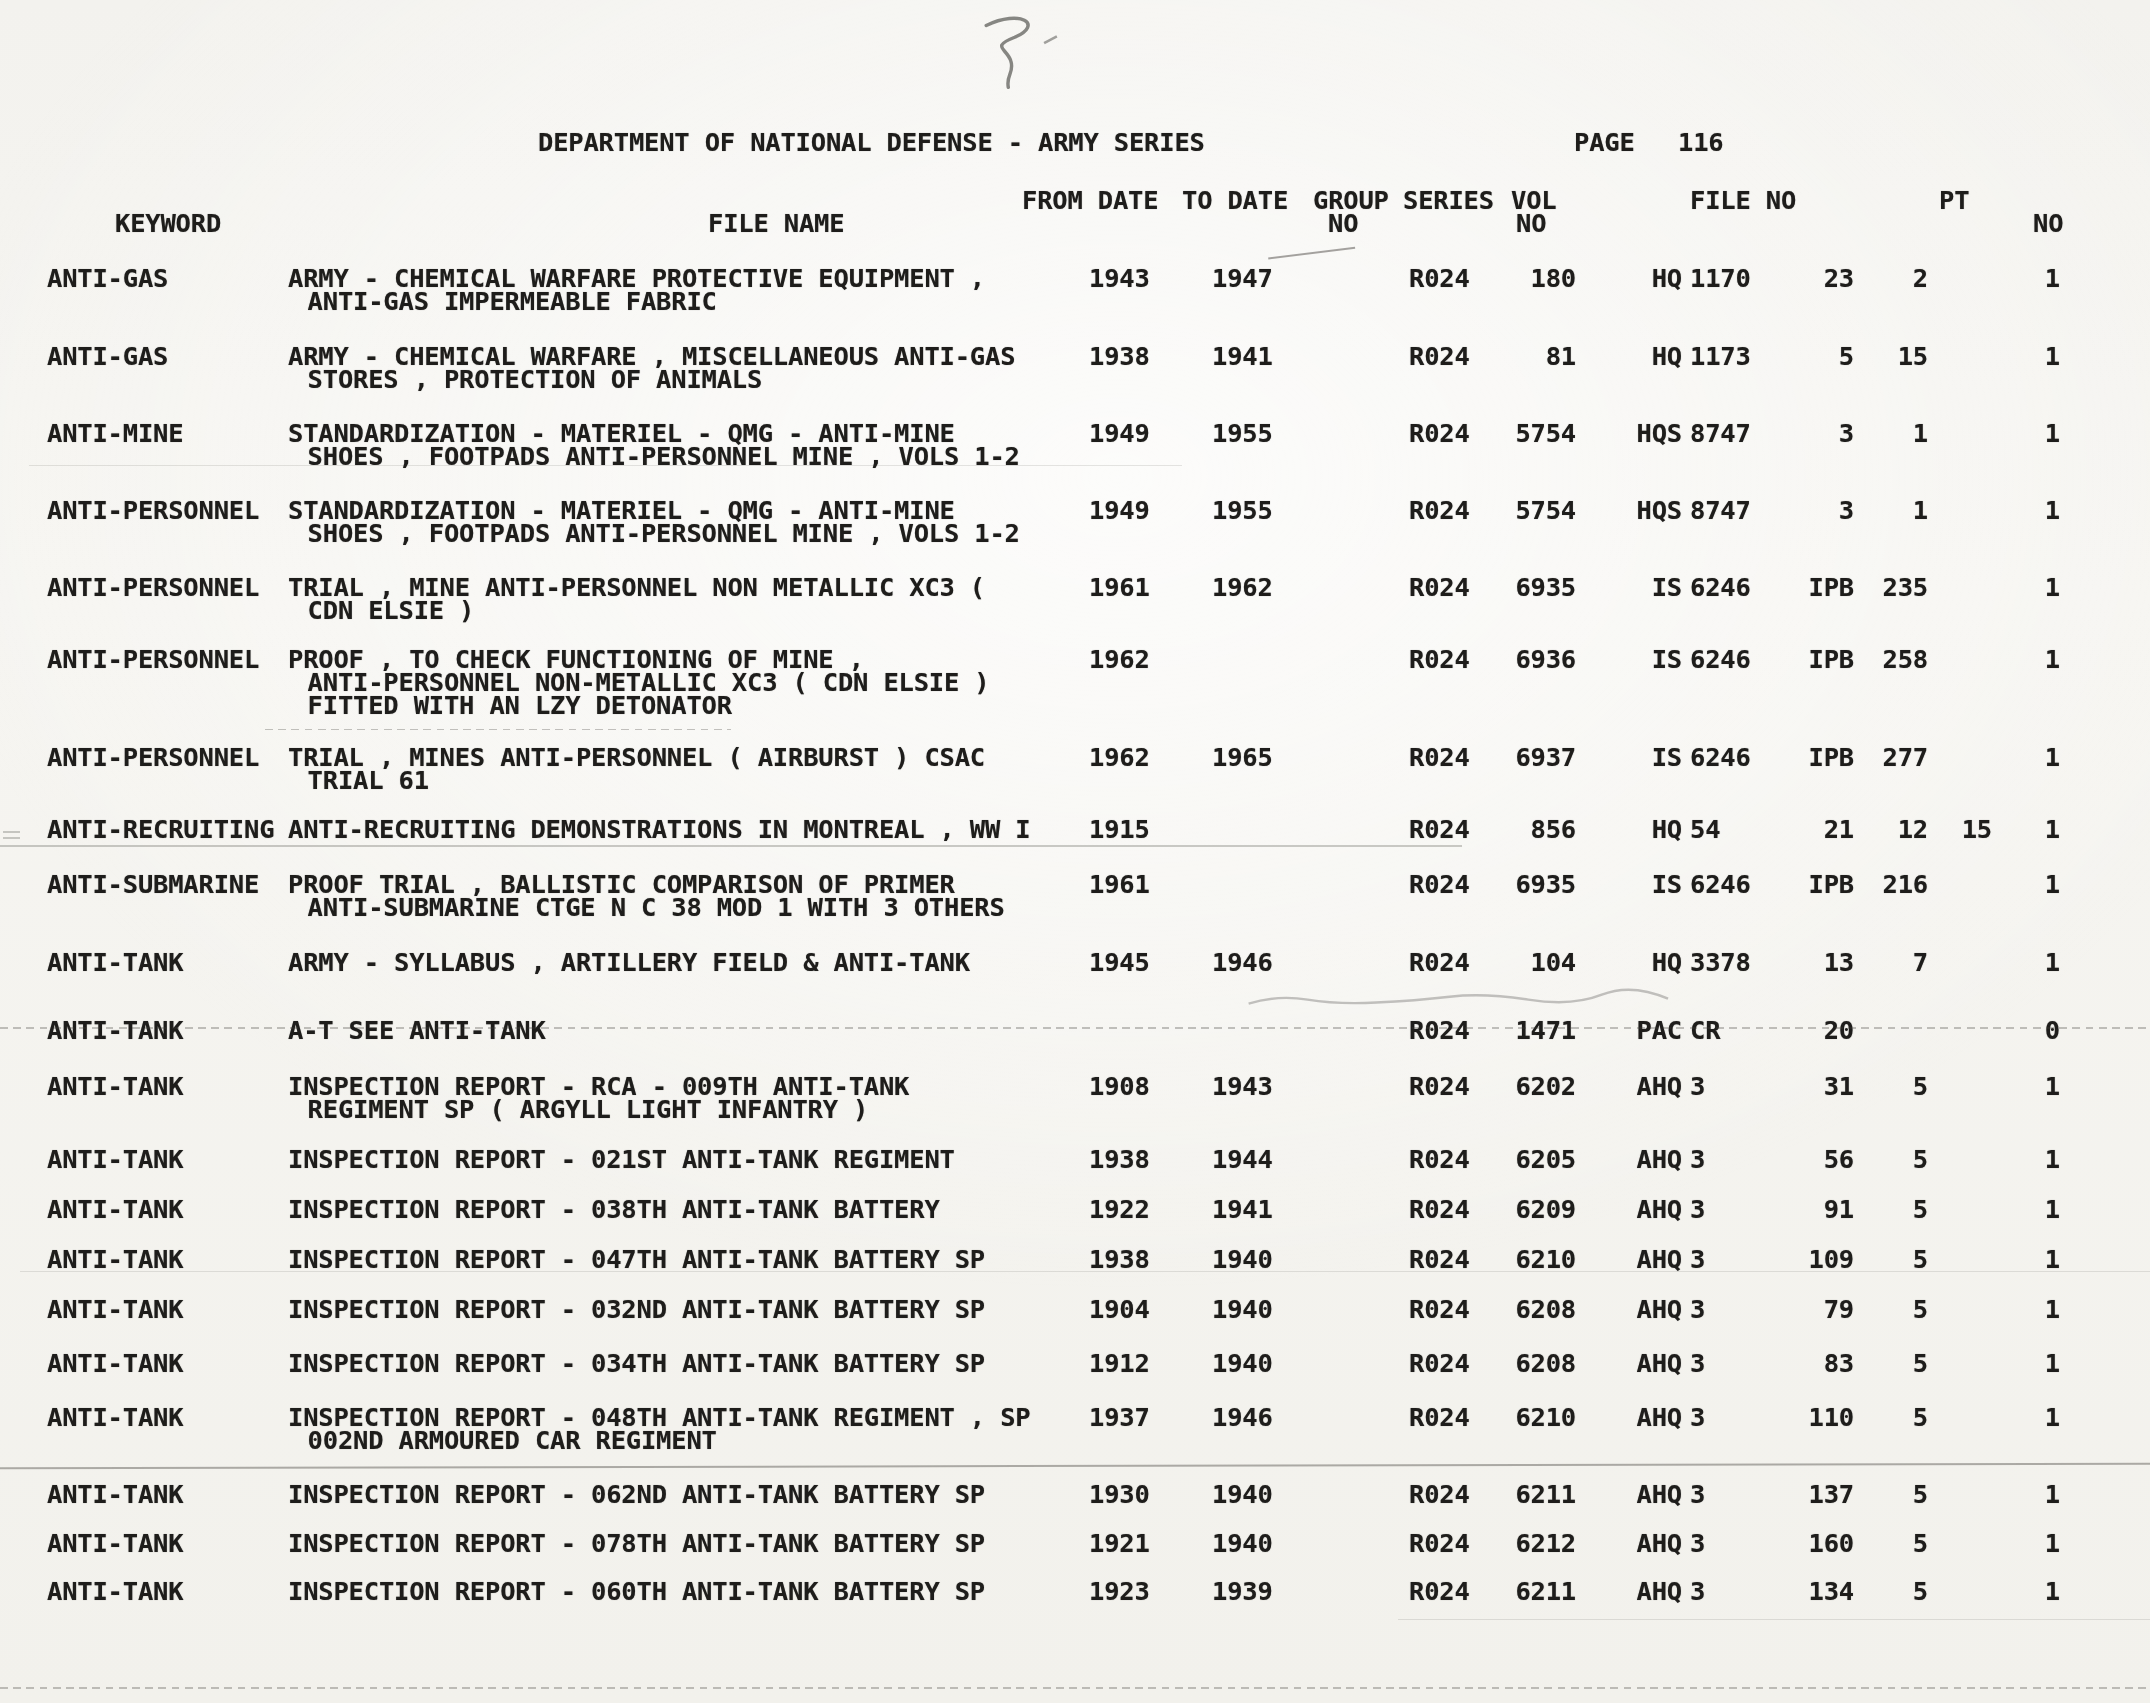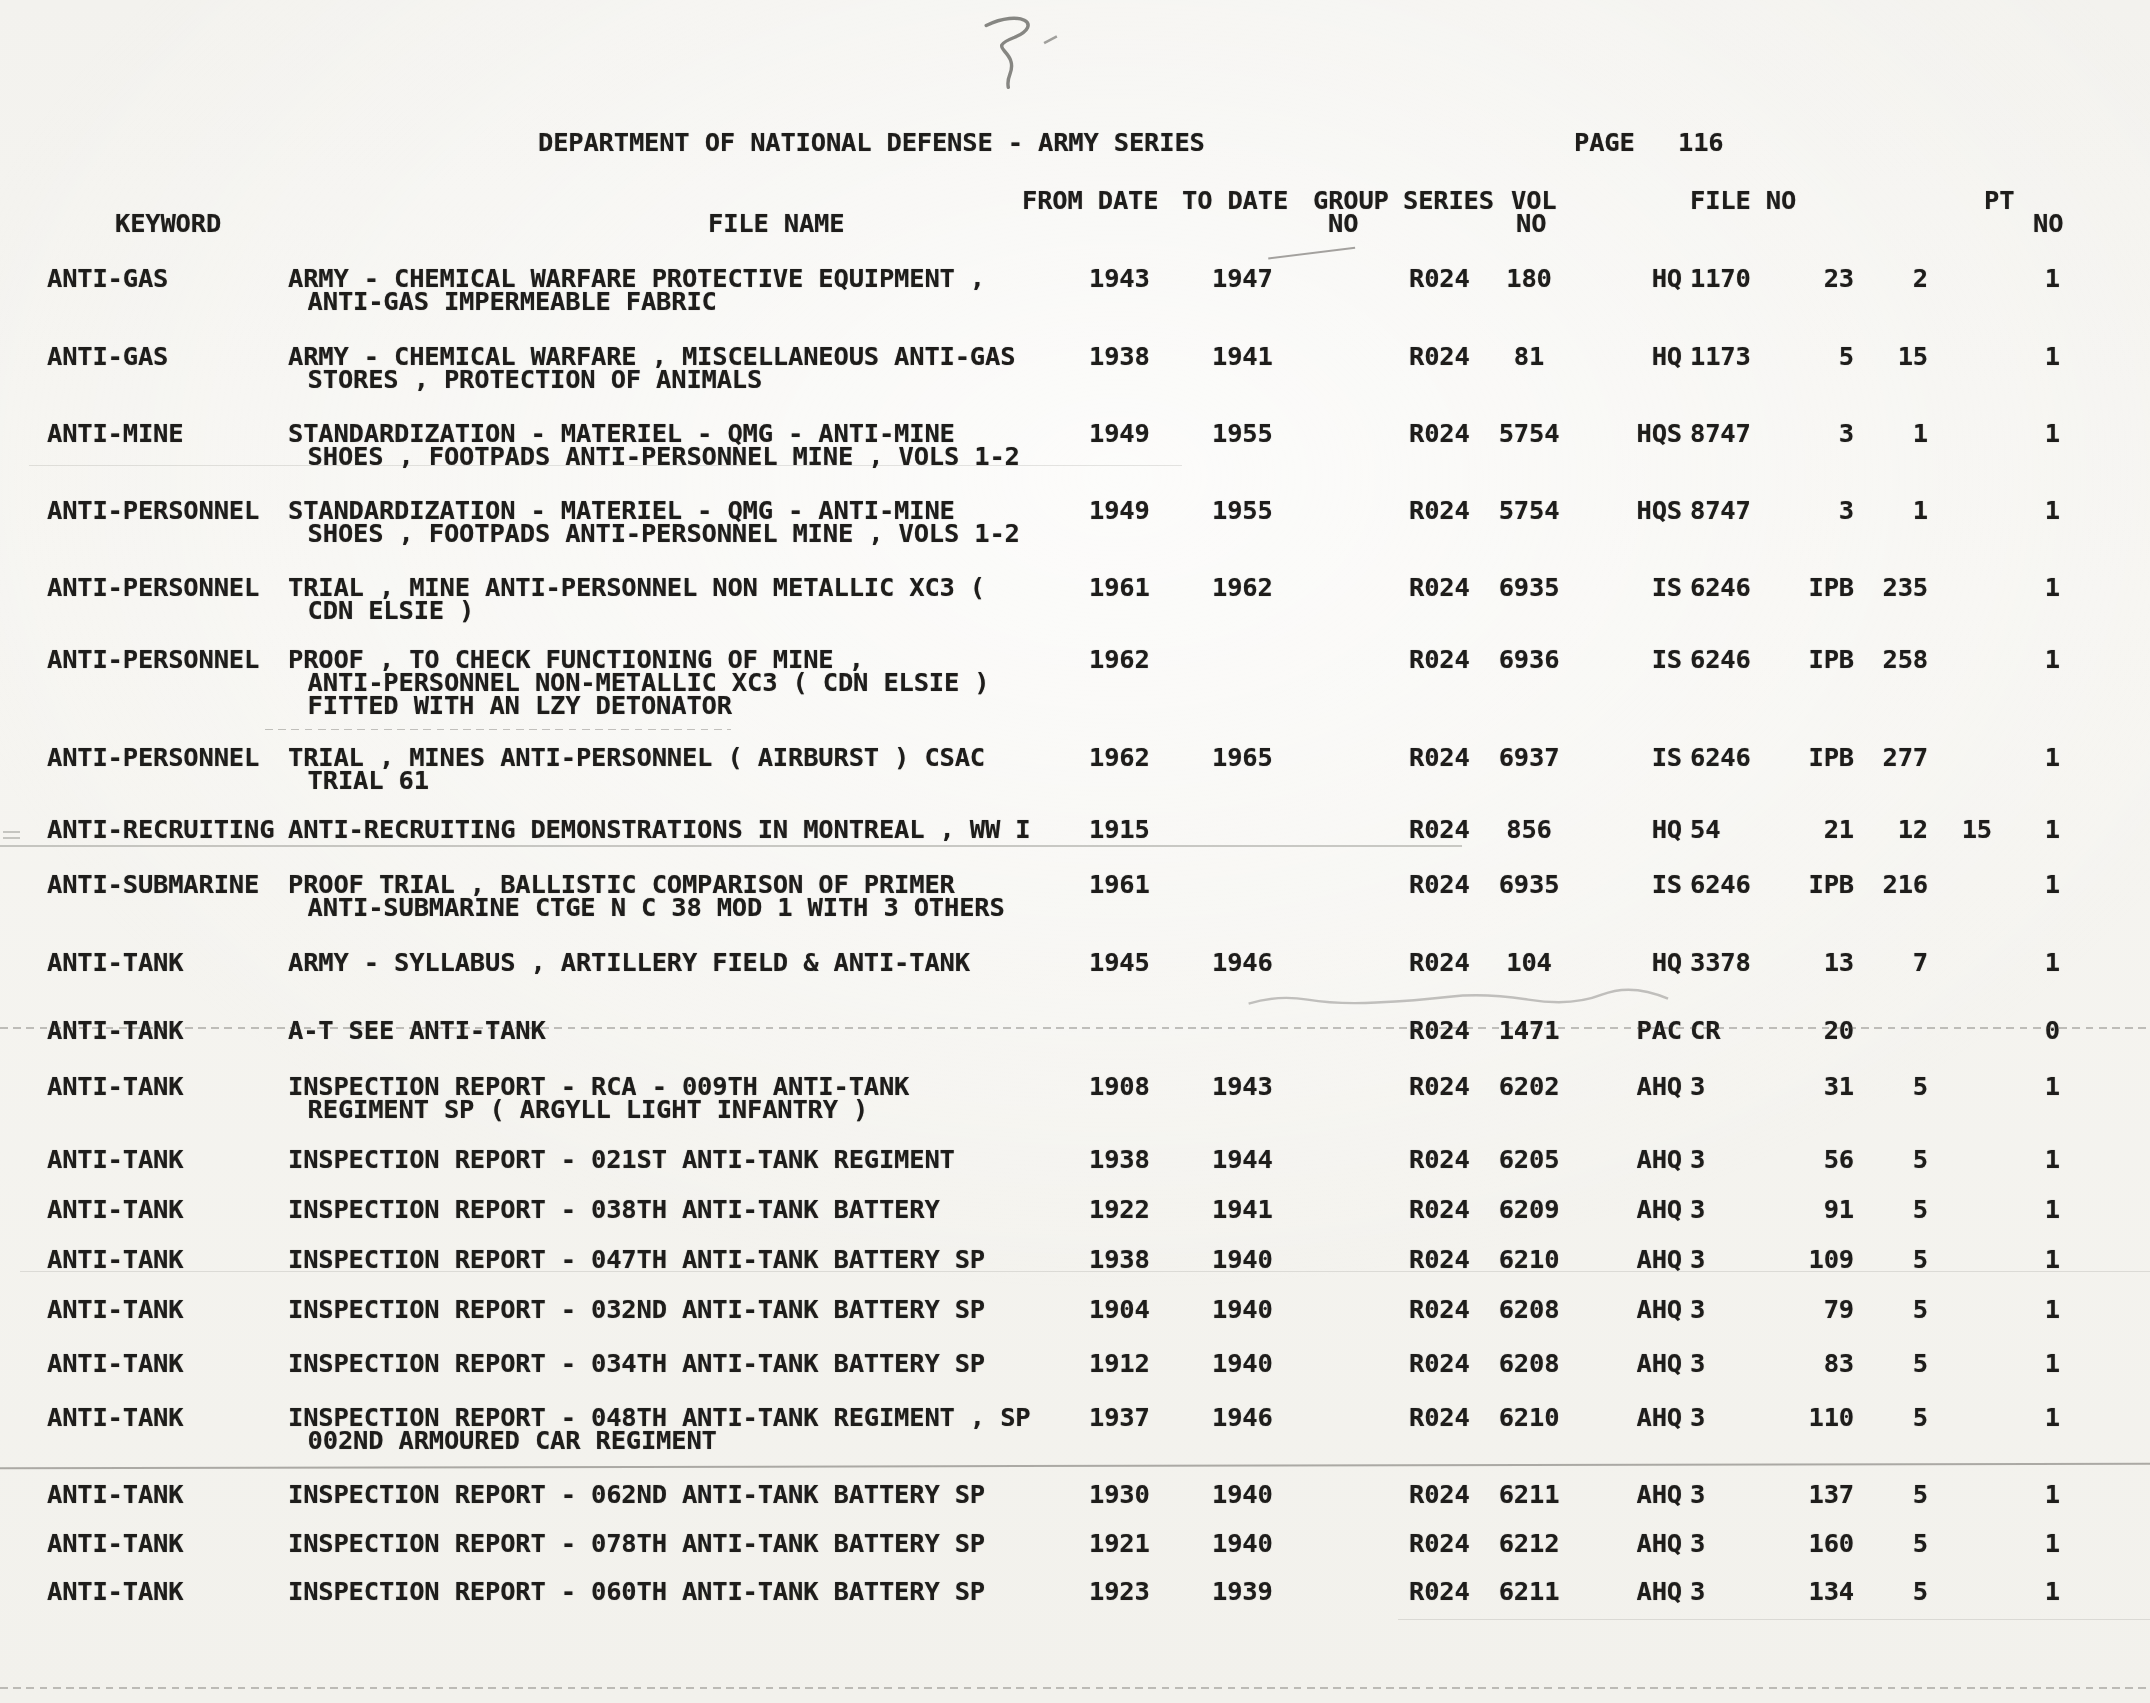--- a/index.html
+++ b/index.html
@@ -54,7 +54,7 @@
 <div class="t" style="left:1403px;top:189px">SERIES</div>
 <div class="t" style="left:1511px;top:189px">VOL</div>
 <div class="t" style="left:1690px;top:189px">FILE NO</div>
-<div class="t" style="left:1984px;top:189px">PT</div>
+<div class="t" style="left:1939px;top:189px">PT</div>
 
 <div class="t" style="left:115px;top:212px">KEYWORD</div>
 <div class="t" style="left:708px;top:212px">FILE NAME</div>

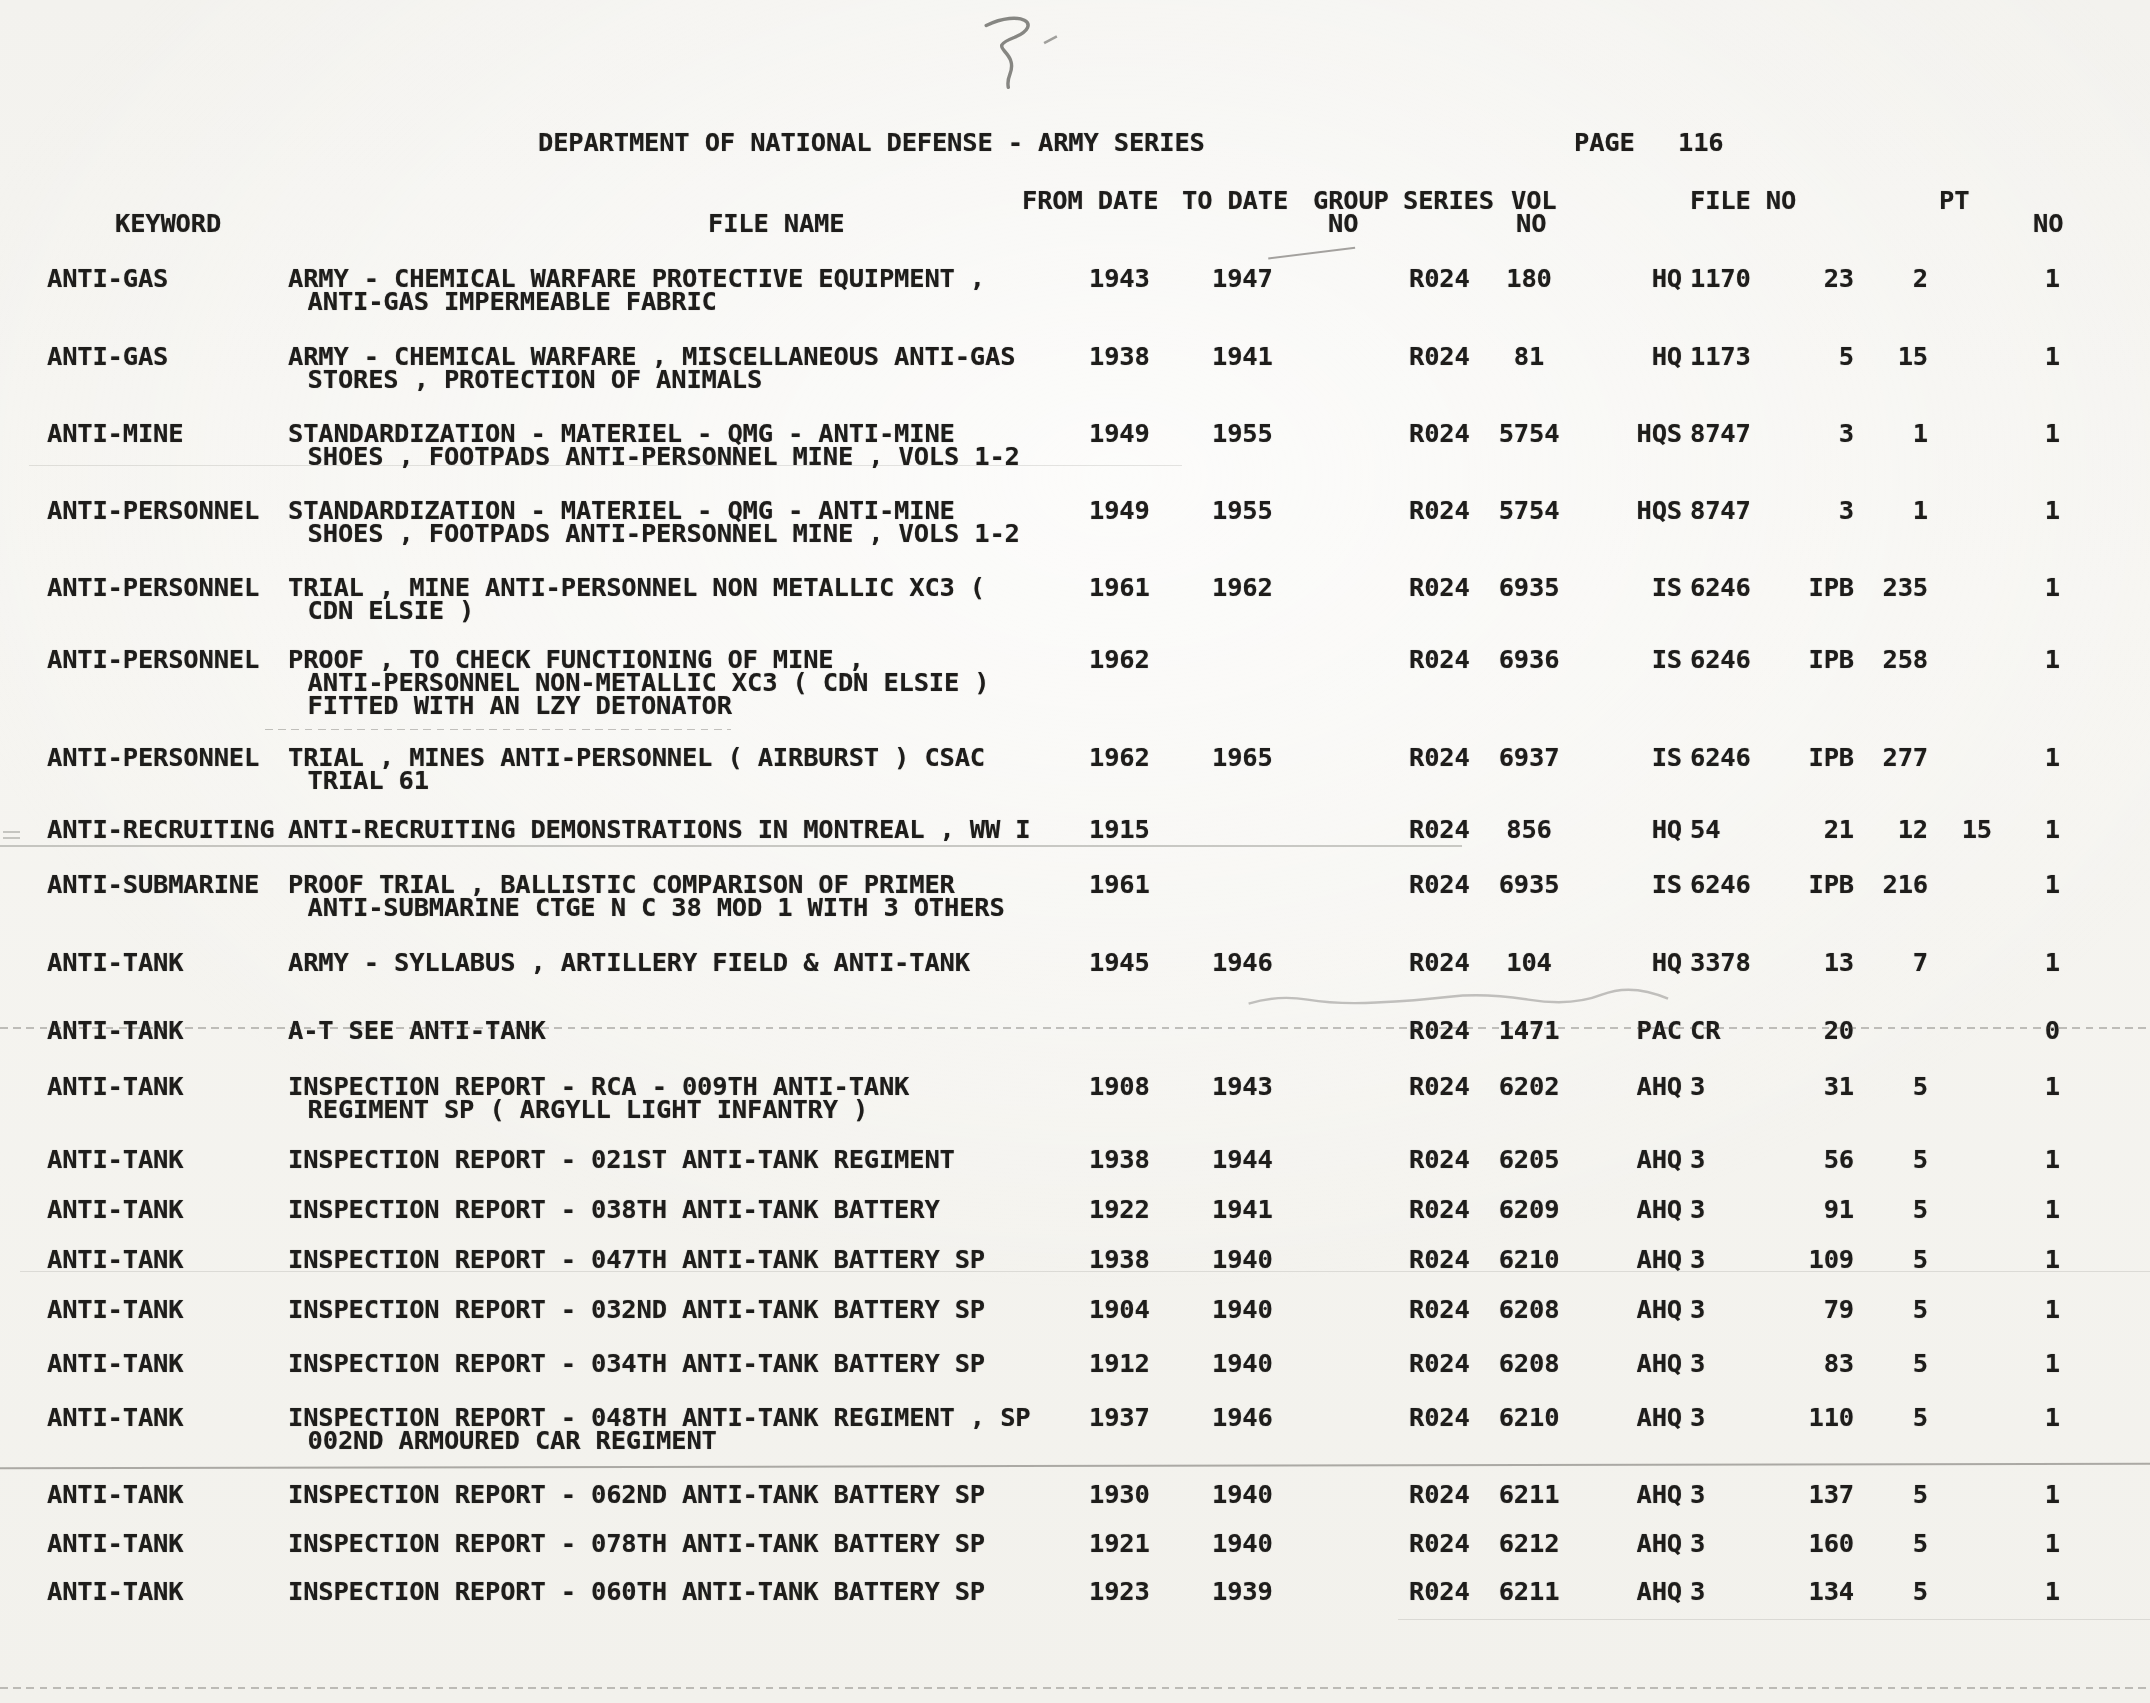--- a/index.html
+++ b/index.html
@@ -29,7 +29,7 @@
   .from{left:1089px;width:74px;}
   .to{left:1212px;width:74px;}
   .series{left:1409px;width:74px;}
-  .vol{left:1482px;width:94px;text-align:center;}
+  .vol{left:1482px;width:94px;text-align:right;}
   .org{left:1599px;width:83px;text-align:right;}
   .f1{left:1690px;width:83px;text-align:left;}
   .f2{left:1780px;width:74px;text-align:right;}

